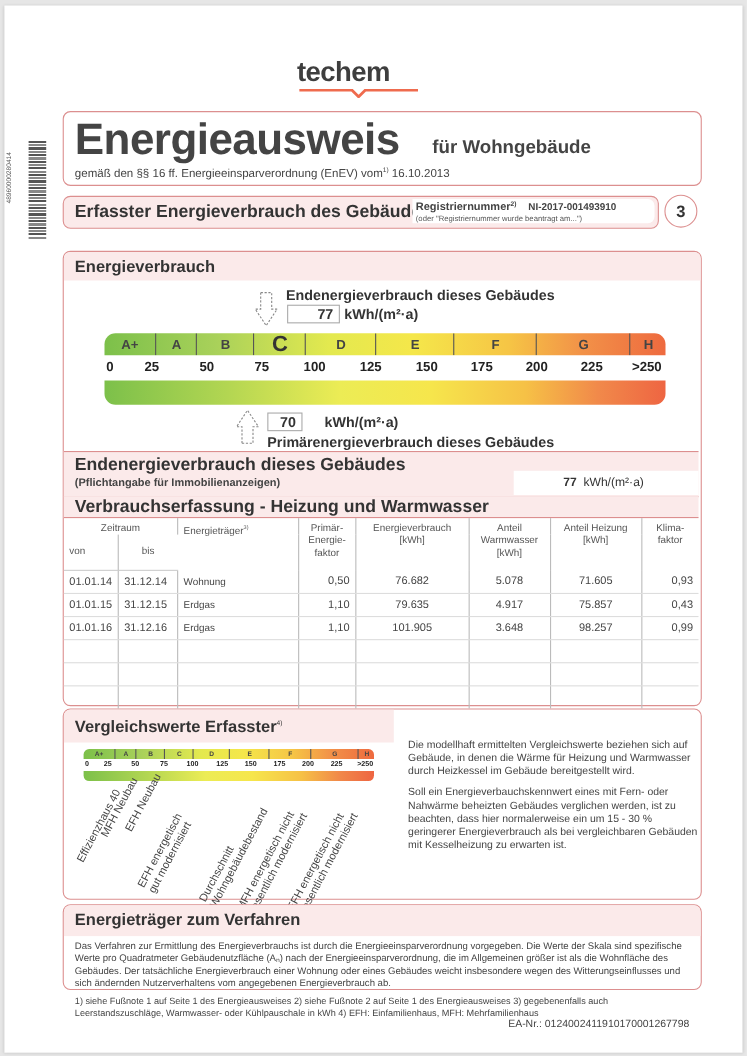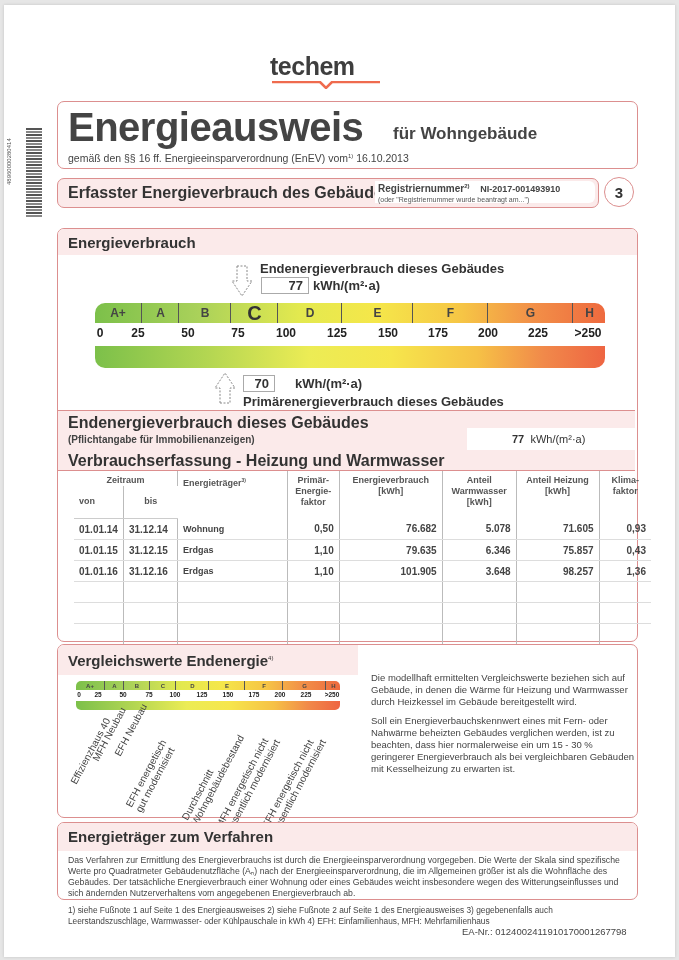--- a/index.html
+++ b/index.html
@@ -165,7 +165,7 @@
 <div class="abs pinkhead" style="left:58px; top:451px; width:577px; height:19px; border-bottom:1px solid #dc8f8f;"></div>
 <div class="abs h2" style="left:68px; top:452px;">Verbrauchserfassung - Heizung und Warmwasser</div>
 
-<table class="verb" style="left:74px; top:471px; width:577px;font-weight:bold;">
+<table class="verb" style="left:58px; top:471px; width:577px;">
   <colgroup>
     <col style="width:49px">
       <col style="width:54px">

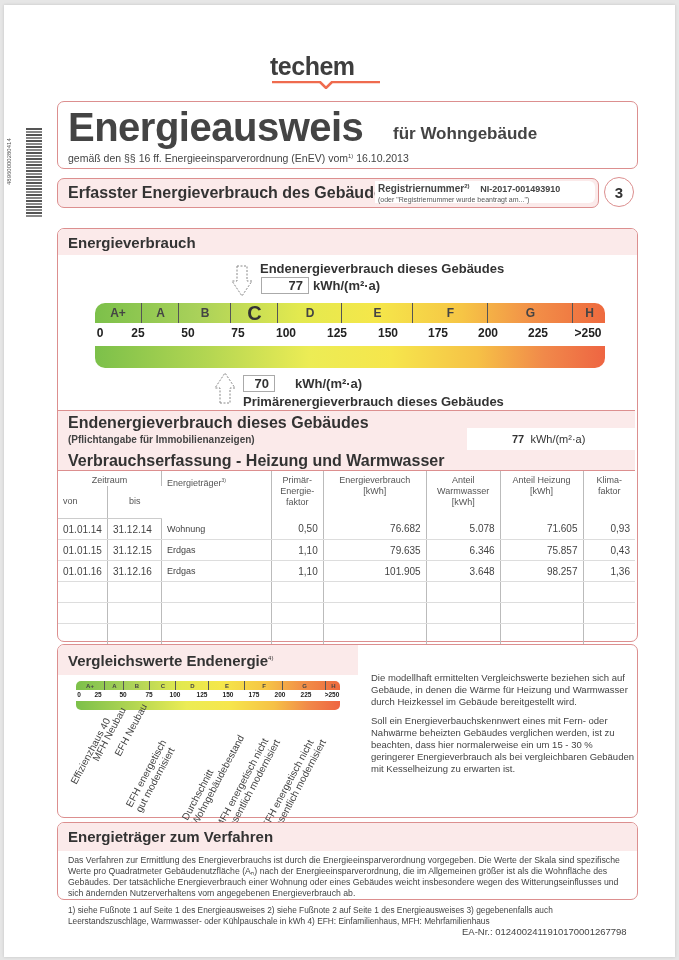--- a/index.html
+++ b/index.html
@@ -70,7 +70,7 @@
   table.verb .hdr td { vertical-align: top; text-align: center; font-size: 9px; color: #555; border-bottom: none; height: auto; padding-top: 4px; line-height: 11px; }
   table.verb .hdr2 td { font-size: 9px; color: #555; border-bottom: 1px solid #ccc; height: 22px; vertical-align: top; }
   .num { text-align: right; }
-  .center { text-align: right; }
+  .center { text-align: center; }
   .rot-label {
     position: absolute; font-size: 10px; color: #444; white-space: nowrap;
     transform-origin: left bottom; transform: rotate(-62deg); line-height: 11px;

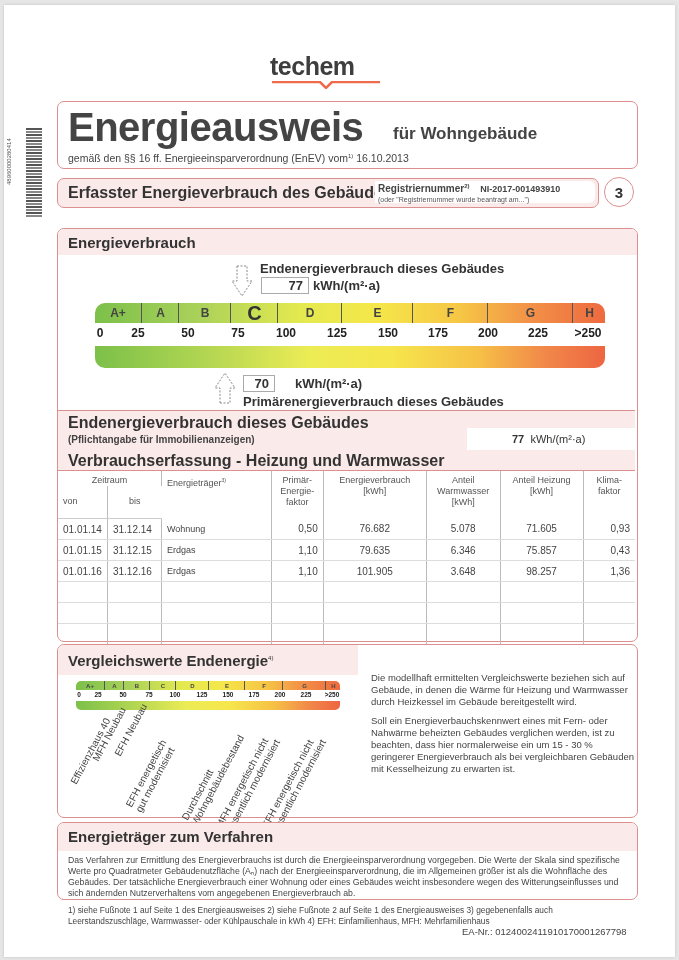--- a/index.html
+++ b/index.html
@@ -206,7 +206,7 @@
     <td style="font-size:9px;">Erdgas</td>
     <td class="num">1,10</td>
     <td class="center">79.635</td>
-    <td class="center">6.346</td>
+    <td class="center">4.917</td>
     <td class="center">75.857</td>
     <td class="num">0,43</td>
   </tr>

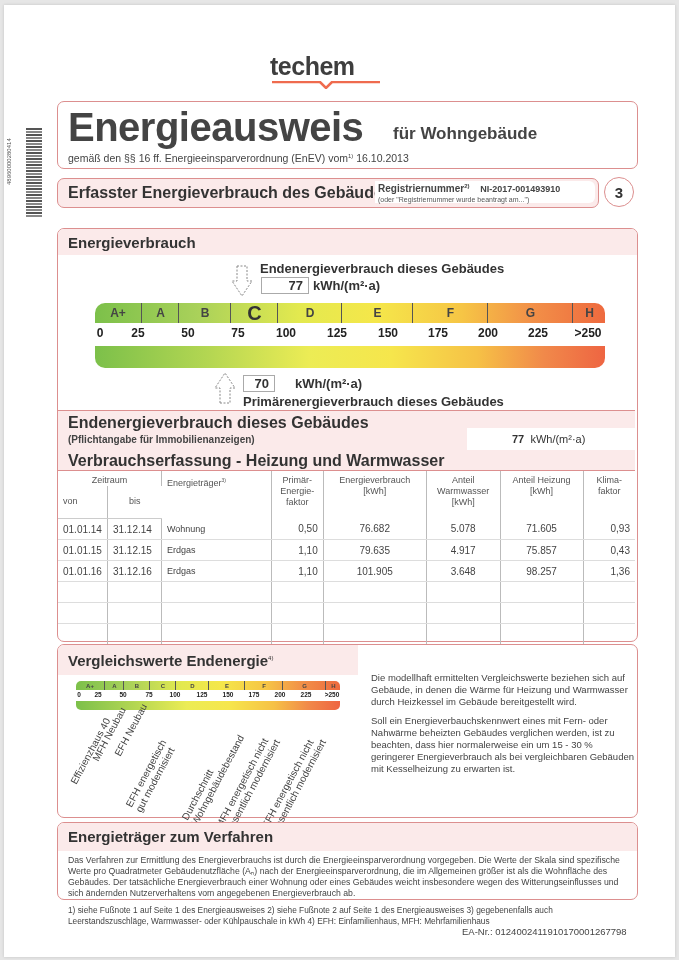--- a/index.html
+++ b/index.html
@@ -218,7 +218,7 @@
     <td class="center">101.905</td>
     <td class="center">3.648</td>
     <td class="center">98.257</td>
-    <td class="num">1,36</td>
+    <td class="num">0,99</td>
   </tr>
   <tr>
         <td></td>

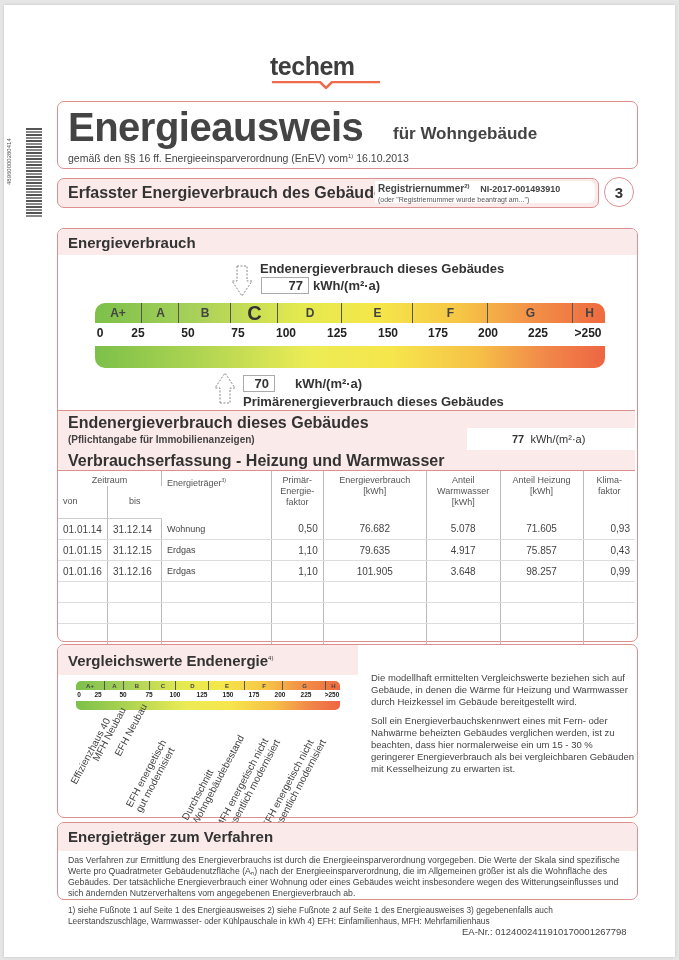--- a/index.html
+++ b/index.html
@@ -257,7 +257,7 @@
   <div class="pinkhead" style="height:30px; width:300px;"></div>
 </div>
 <div class="abs h2b" style="left:68px; top:652px;">
-  <span>Vergleichswerte Endenergie</span><sup style="font-size:6px; font-weight:normal;">4)</sup>
+  <span>Vergleichswerte Erfasster</span><sup style="font-size:6px; font-weight:normal;">4)</sup>
 </div>
 
 <div class="scale-top" style="left:76px; top:681px; width:264px; height:9px; border-radius:5px 5px 0 0;">

